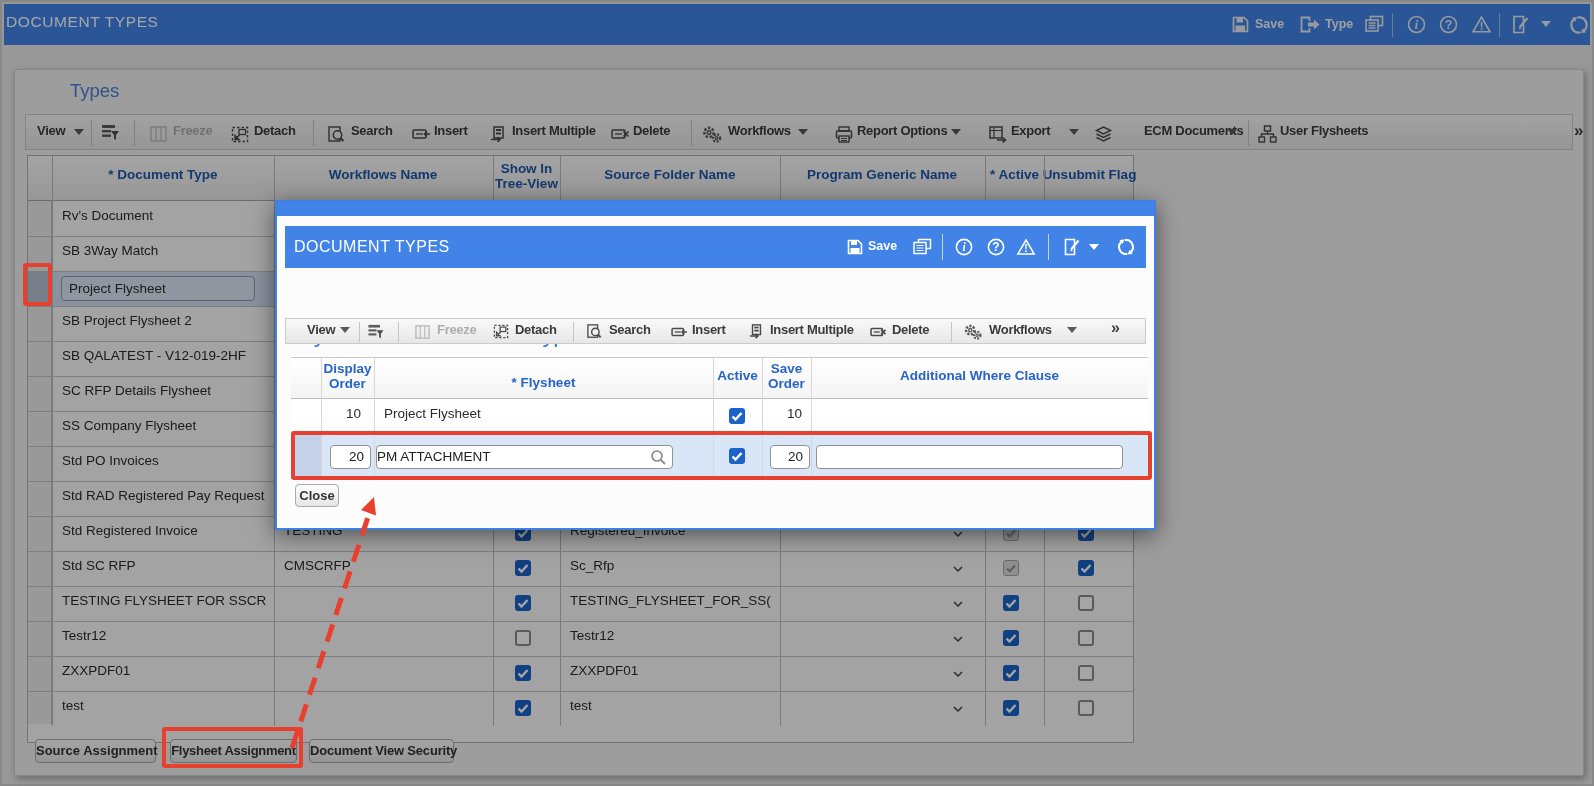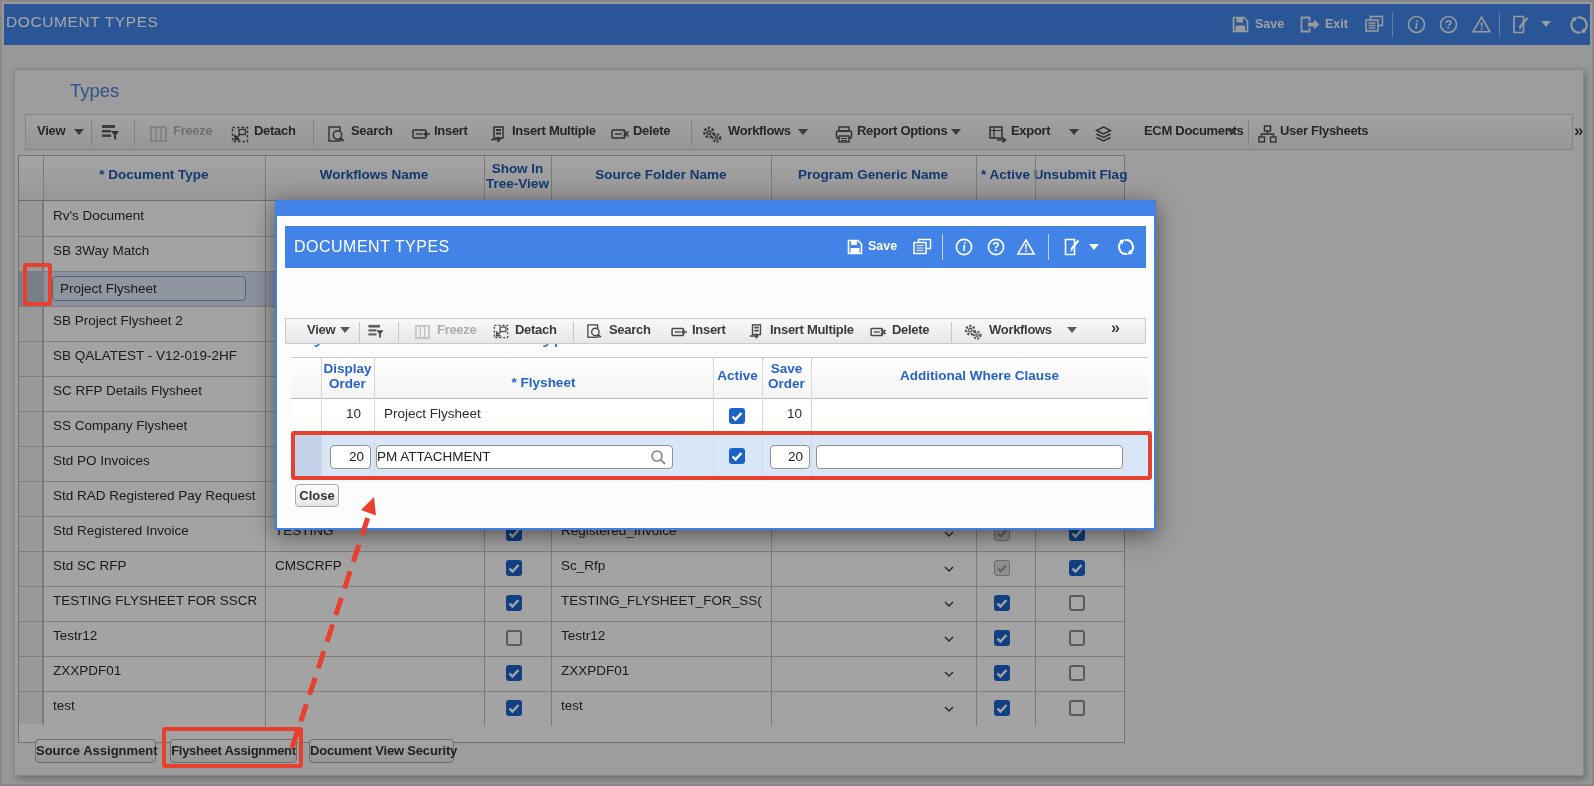--- a/index.html
+++ b/index.html
@@ -69,7 +69,7 @@
         <path d="M9.5 5V1.5H1.5v14h8V12" fill="none" stroke="#e8edf5" stroke-width="1.8"></path>
         <path d="M8 6.5h6V3.5l5.5 5-5.5 5v-3H8z" fill="#e8edf5"></path>
       </svg>
-    <span class="tbtxt abs" style="left:1321px;top:13px">Exit</span>
+    <span class="tbtxt abs" style="left:1321px;top:13px">Type</span>
     <svg class="ic" style="left:1360px;top:11px" width="20" height="19" viewBox="0 0 20 19">
         <rect x="6.5" y="1.5" width="12" height="9" fill="none" stroke="#e8edf5" stroke-width="1.6"></rect>
         <rect x="2" y="5" width="12" height="11" fill="#4183e6" stroke="#e8edf5" stroke-width="1.6"></rect>

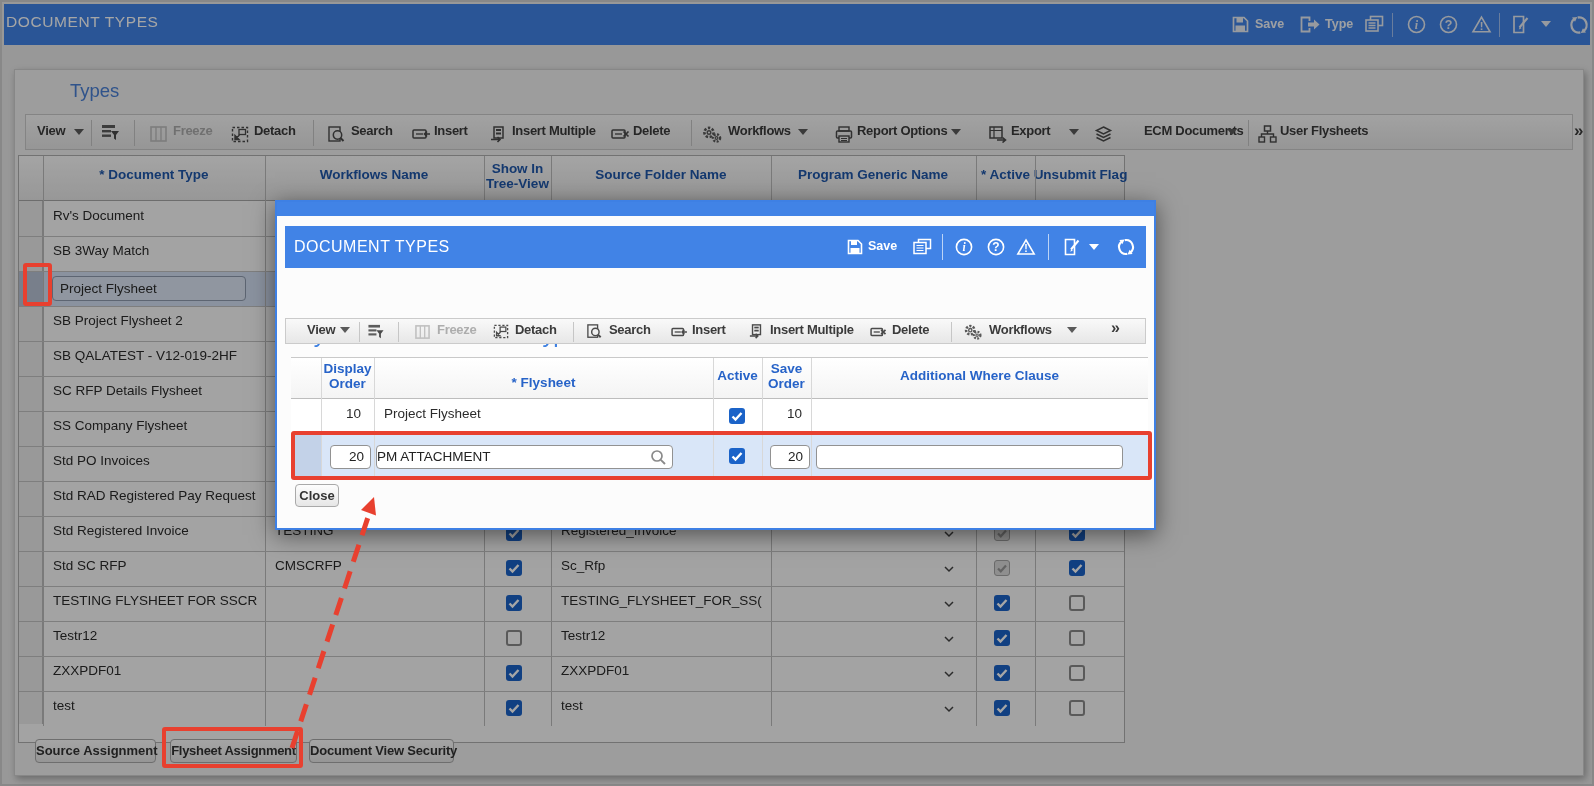--- a/index.html
+++ b/index.html
@@ -21,7 +21,7 @@
 .tsep { position:absolute; width:1px; background:#c6c6c6; }
 .caret { position:absolute; width:0; height:0; border-left:5px solid transparent; border-right:5px solid transparent; border-top:6px solid #5a5a5a; }
 
-#tbl { position:absolute; left:16px; top:153px; width:1107px; height:588px; background:#fbfbfb; border:1px solid #b0b0b0; }
+#tbl { position:absolute; left:25px; top:153px; width:1107px; height:588px; background:#fbfbfb; border:1px solid #b0b0b0; }
 #thead { position:absolute; left:0; top:0; width:1105px; height:45px; background:linear-gradient(#fcfcfc,#e9e9e9); border-bottom:1px solid #a8a8a8; }
 .hlabel { position:absolute; font-size:13.5px; font-weight:bold; color:#2058ab; text-align:center; line-height:15px; }
 .vln { position:absolute; width:1px; background:#bcbcbc; }

